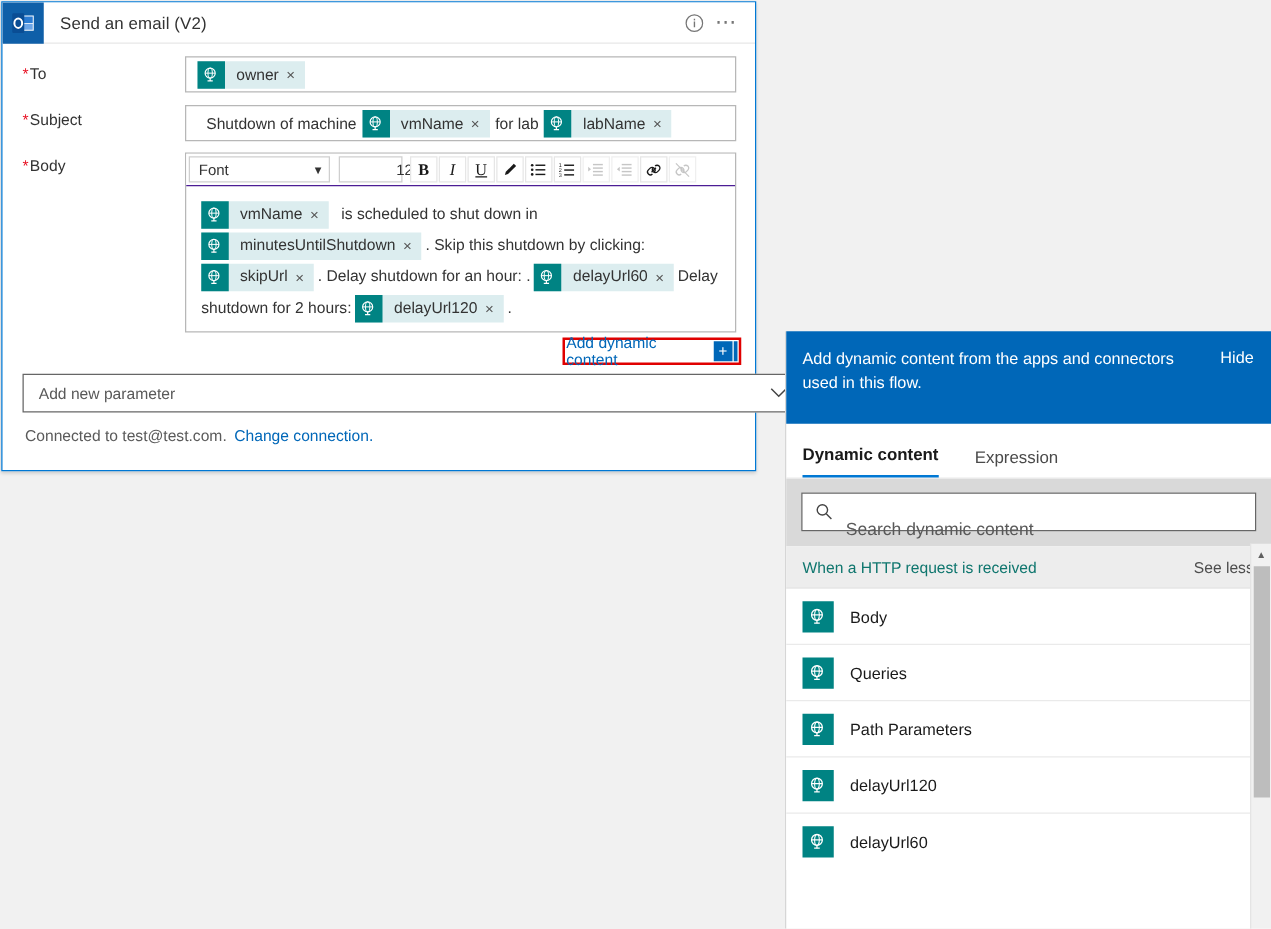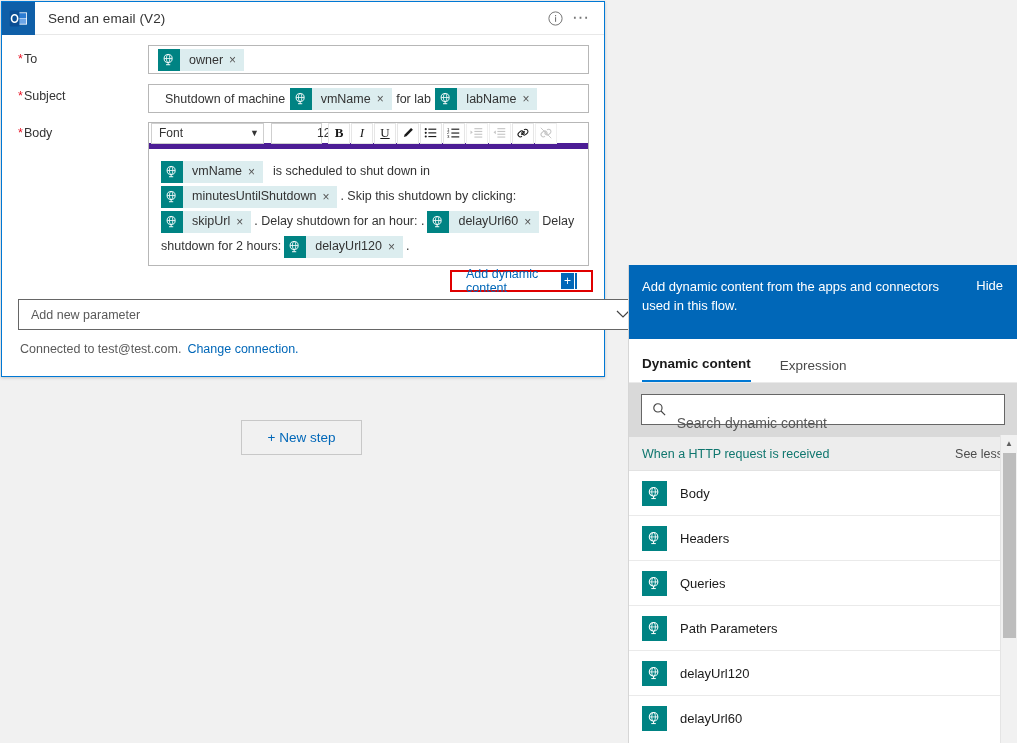--- a/index.html
+++ b/index.html
@@ -70,7 +70,7 @@
   
   #rte { position: absolute; left: 146px; top: 120px; width: 441px; height: 144px;
          border: 1px solid #b7b7b7; background: #fff; }
-  #rte-toolbar { height: 26px; border-bottom: 6px solid #4c1d95; display: flex; align-items: center;
+  #rte-toolbar { height: 26px; border-bottom: 1px solid #4c1d95; display: flex; align-items: center;
                  padding-left: 2px; background: #fff; }
   .tb-sel { border: 1px solid #cfcfcf; height: 21px; display:flex; align-items:center;
             font-size: 12px; color:#333; padding: 0 4px 0 7px; background:#fff; cursor:pointer; }

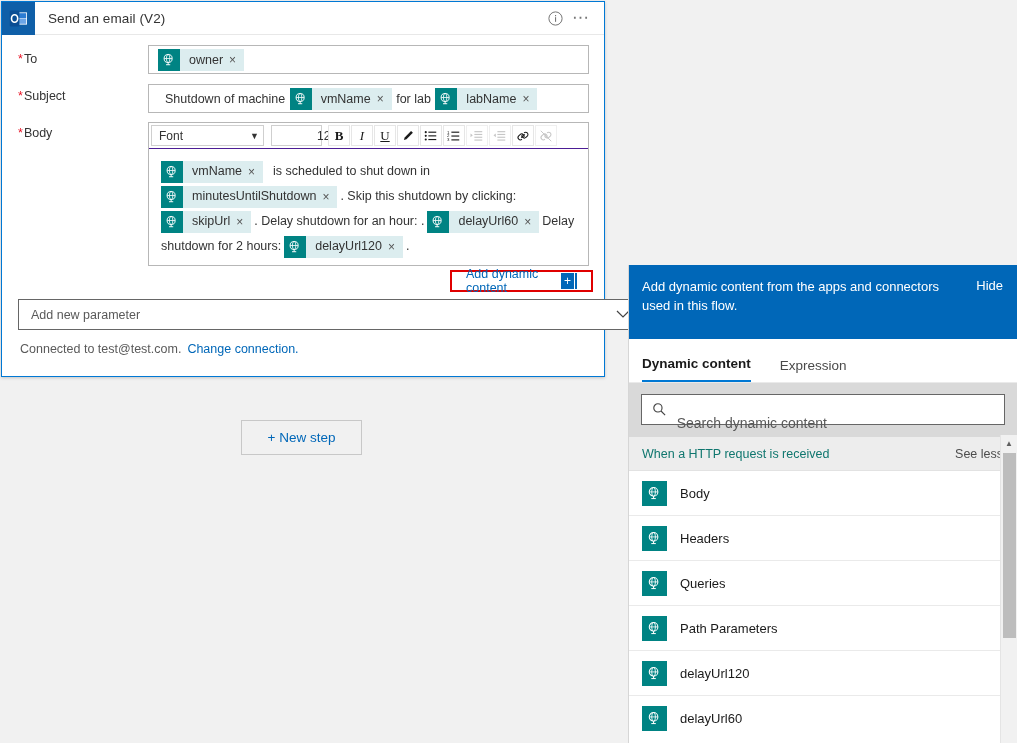--- a/index.html
+++ b/index.html
@@ -84,7 +84,7 @@
   
   #adc-wrap {
     position: absolute; left: 448px; top: 268px; width: 143px; height: 22px;
-    border: 2px solid #e00000; display: flex; align-items: center; padding: 0 14px;
+    border: 2px solid #e00000; display: flex; align-items: center; padding: 0 1px;
   }
   #adc-link { font-size: 12.5px; color: #0067b8; cursor: pointer; }
   #adc-plus {

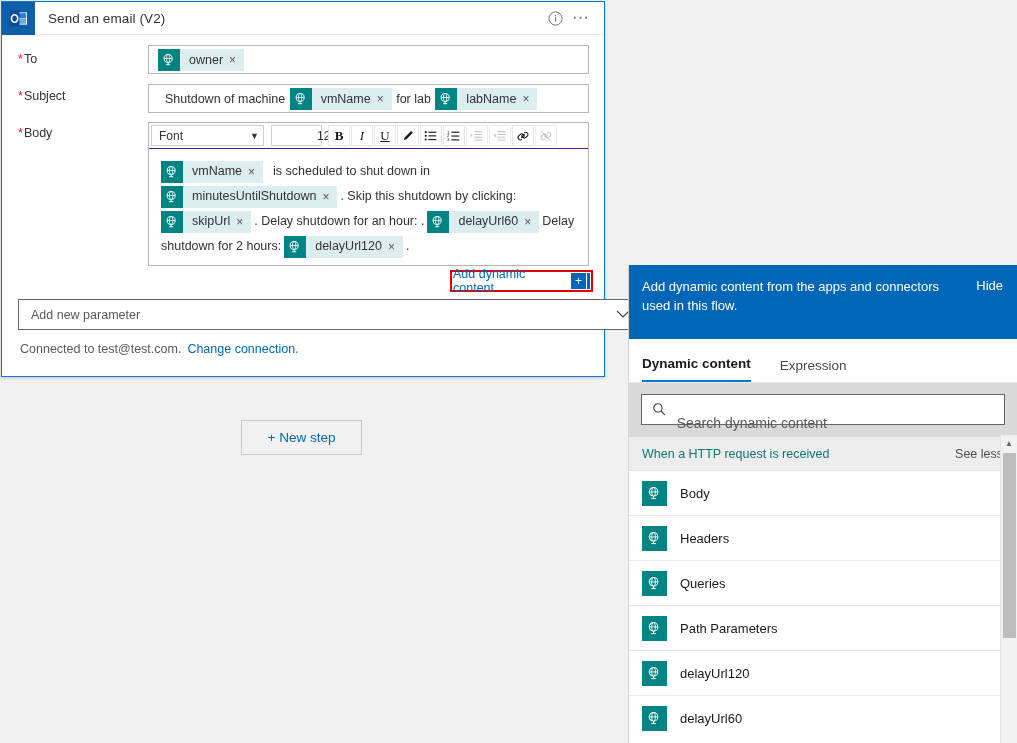--- a/index.html
+++ b/index.html
@@ -412,7 +412,6 @@
       </div>
     </div>
 
-    <div id="new-step">+ New step</div>
   </div>
 
   <div id="panel">

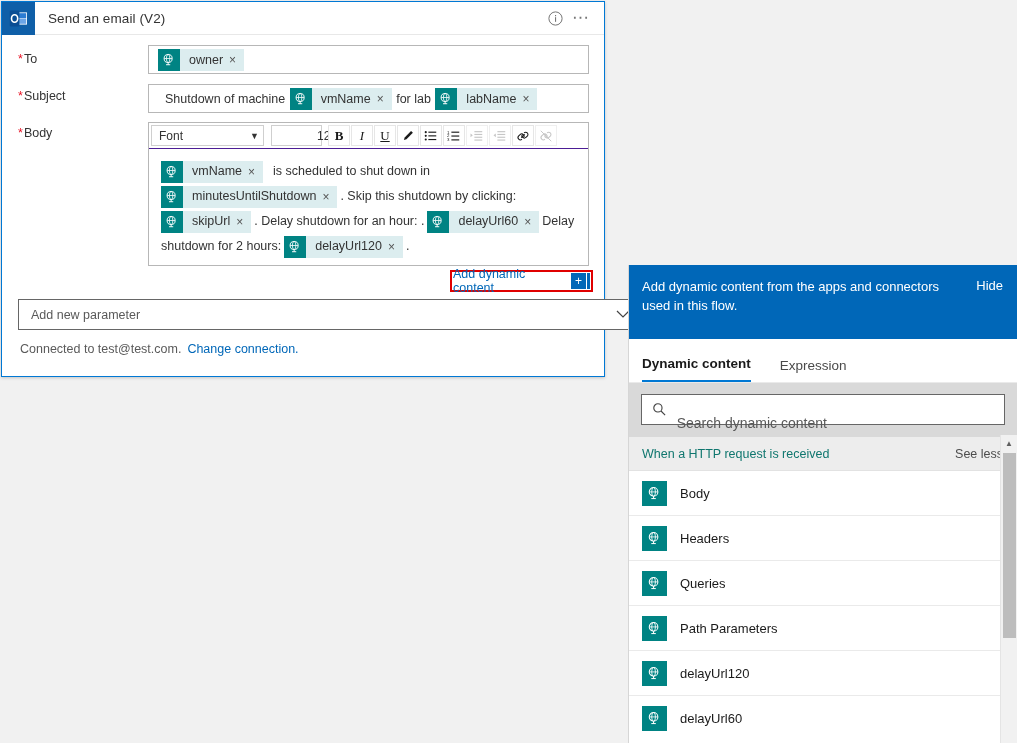--- a/index.html
+++ b/index.html
@@ -465,7 +465,7 @@
               <line x1="4.6" y1="13.4" x2="9.4" y2="13.4" stroke="#fff" stroke-width="1.1"></line>
             </svg>
           </span>
-        <span class="dlbl">Headers</span>
+        <span class="dlbl">Queries</span>
       </div>
       <div class="dc-item">
         <span class="dico">
@@ -477,7 +477,7 @@
               <line x1="4.6" y1="13.4" x2="9.4" y2="13.4" stroke="#fff" stroke-width="1.1"></line>
             </svg>
           </span>
-        <span class="dlbl">Queries</span>
+        <span class="dlbl">Path Parameters</span>
       </div>
       <div class="dc-item">
         <span class="dico">
@@ -489,18 +489,6 @@
               <line x1="4.6" y1="13.4" x2="9.4" y2="13.4" stroke="#fff" stroke-width="1.1"></line>
             </svg>
           </span>
-        <span class="dlbl">Path Parameters</span>
-      </div>
-      <div class="dc-item">
-        <span class="dico">
-            <svg width="15" height="15" viewBox="0 0 16 16">
-              <circle cx="7" cy="6.3" r="4.6" fill="none" stroke="#fff" stroke-width="1.1"></circle>
-              <ellipse cx="7" cy="6.3" rx="2" ry="4.6" fill="none" stroke="#fff" stroke-width="0.9"></ellipse>
-              <line x1="2.4" y1="6.3" x2="11.6" y2="6.3" stroke="#fff" stroke-width="0.9"></line>
-              <line x1="7" y1="10.9" x2="7" y2="13.4" stroke="#fff" stroke-width="1.1"></line>
-              <line x1="4.6" y1="13.4" x2="9.4" y2="13.4" stroke="#fff" stroke-width="1.1"></line>
-            </svg>
-          </span>
         <span class="dlbl">delayUrl120</span>
       </div>
       <div class="dc-item" style="border-bottom:none;">

